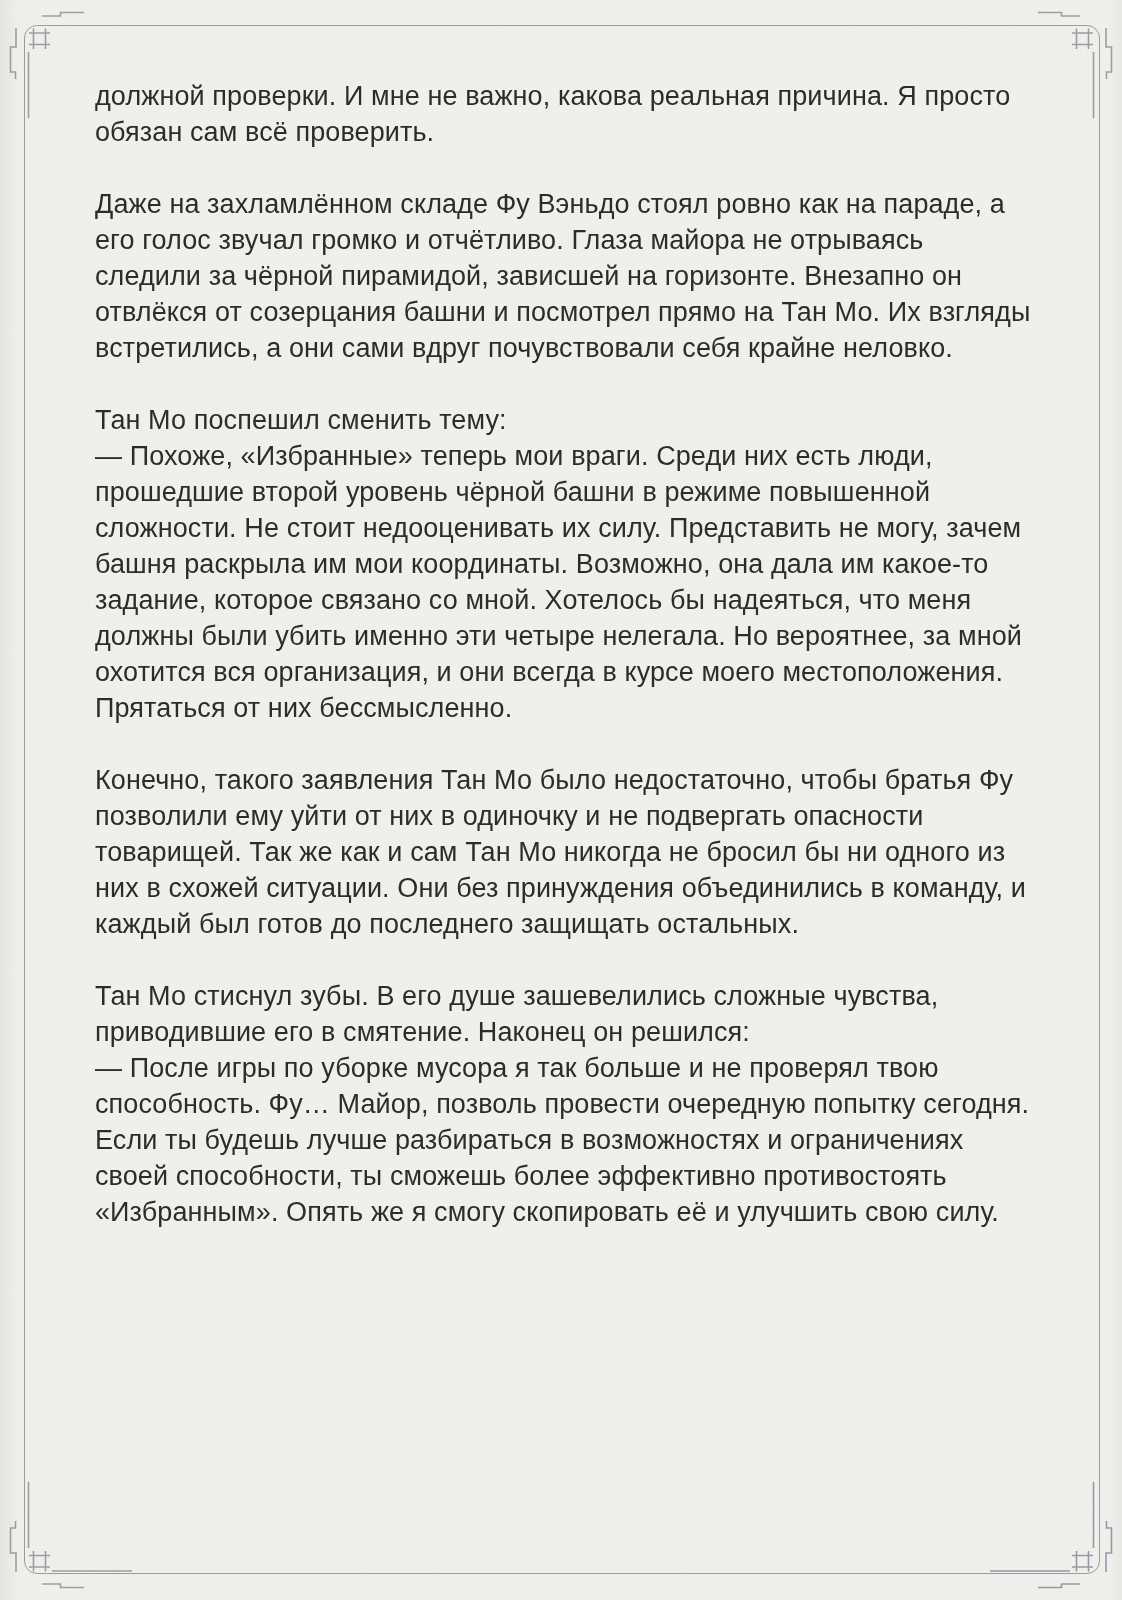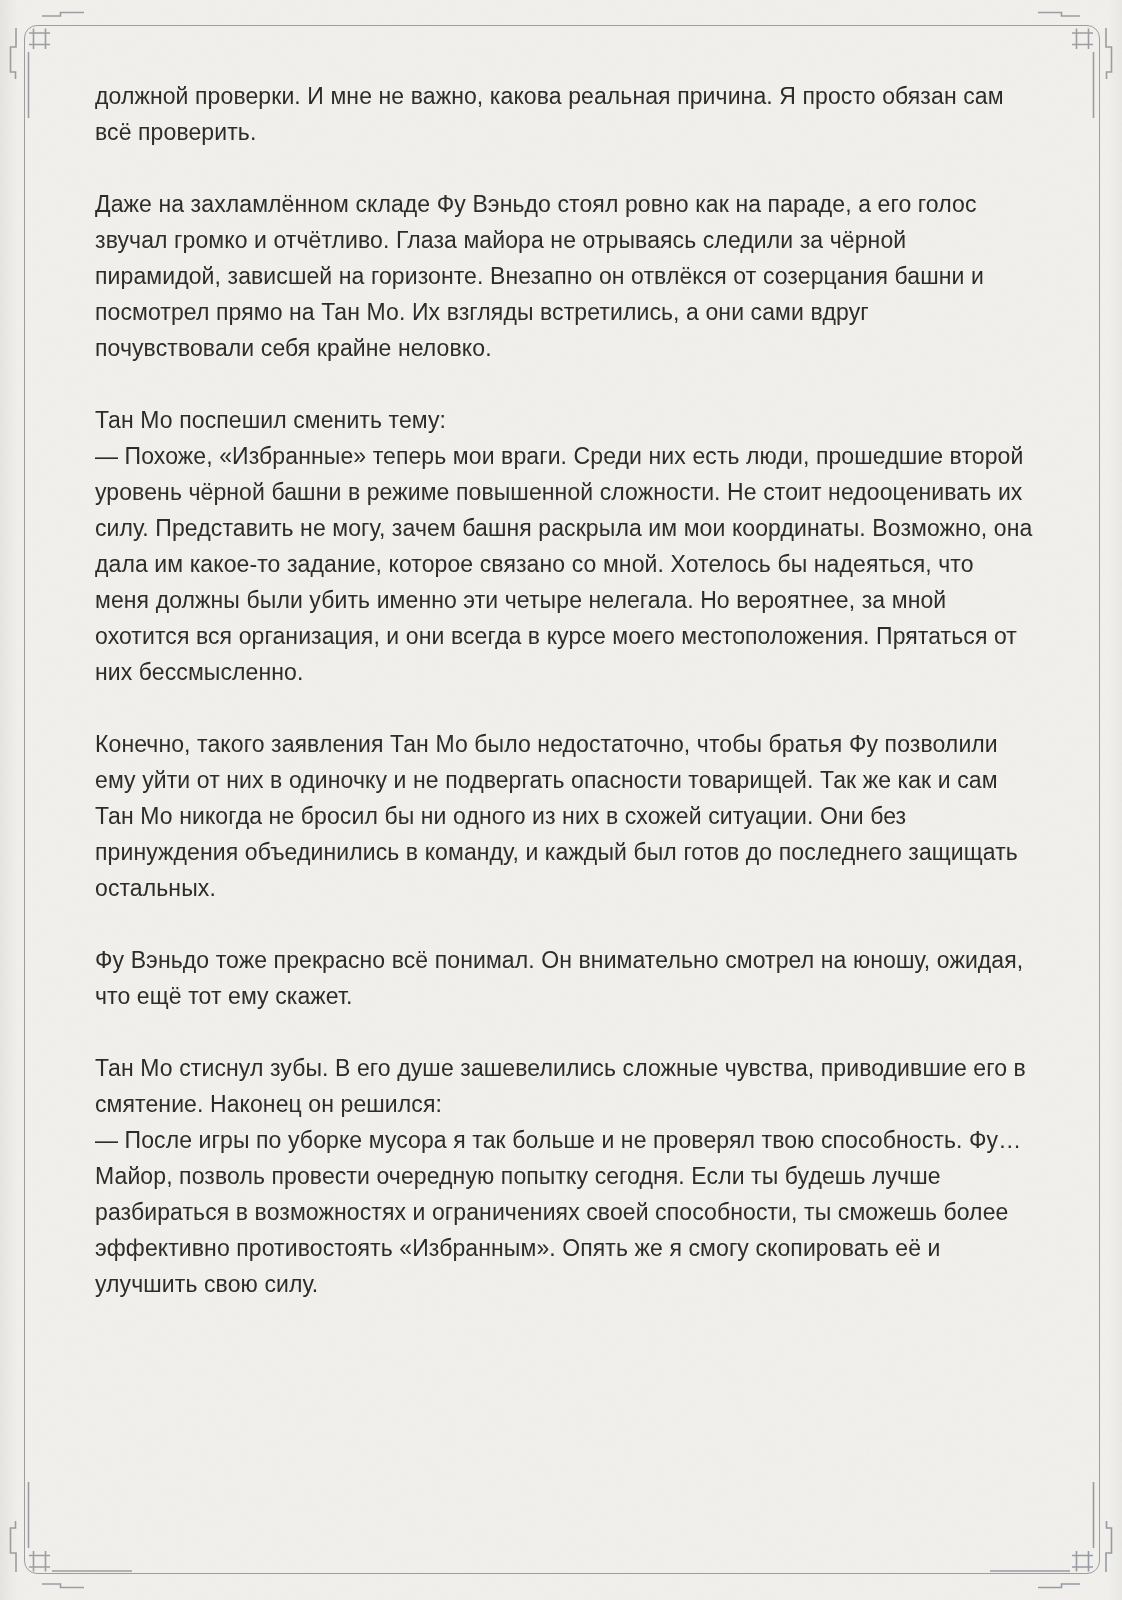--- a/index.html
+++ b/index.html
@@ -59,7 +59,7 @@
   }
   .text-block p {
     margin: 0 0 36px 0;
-    font-size: 23px;
+    font-size: 27px;
     line-height: 36px;
     color: var(--ink, #2d2c2a);
     white-space: pre-line;

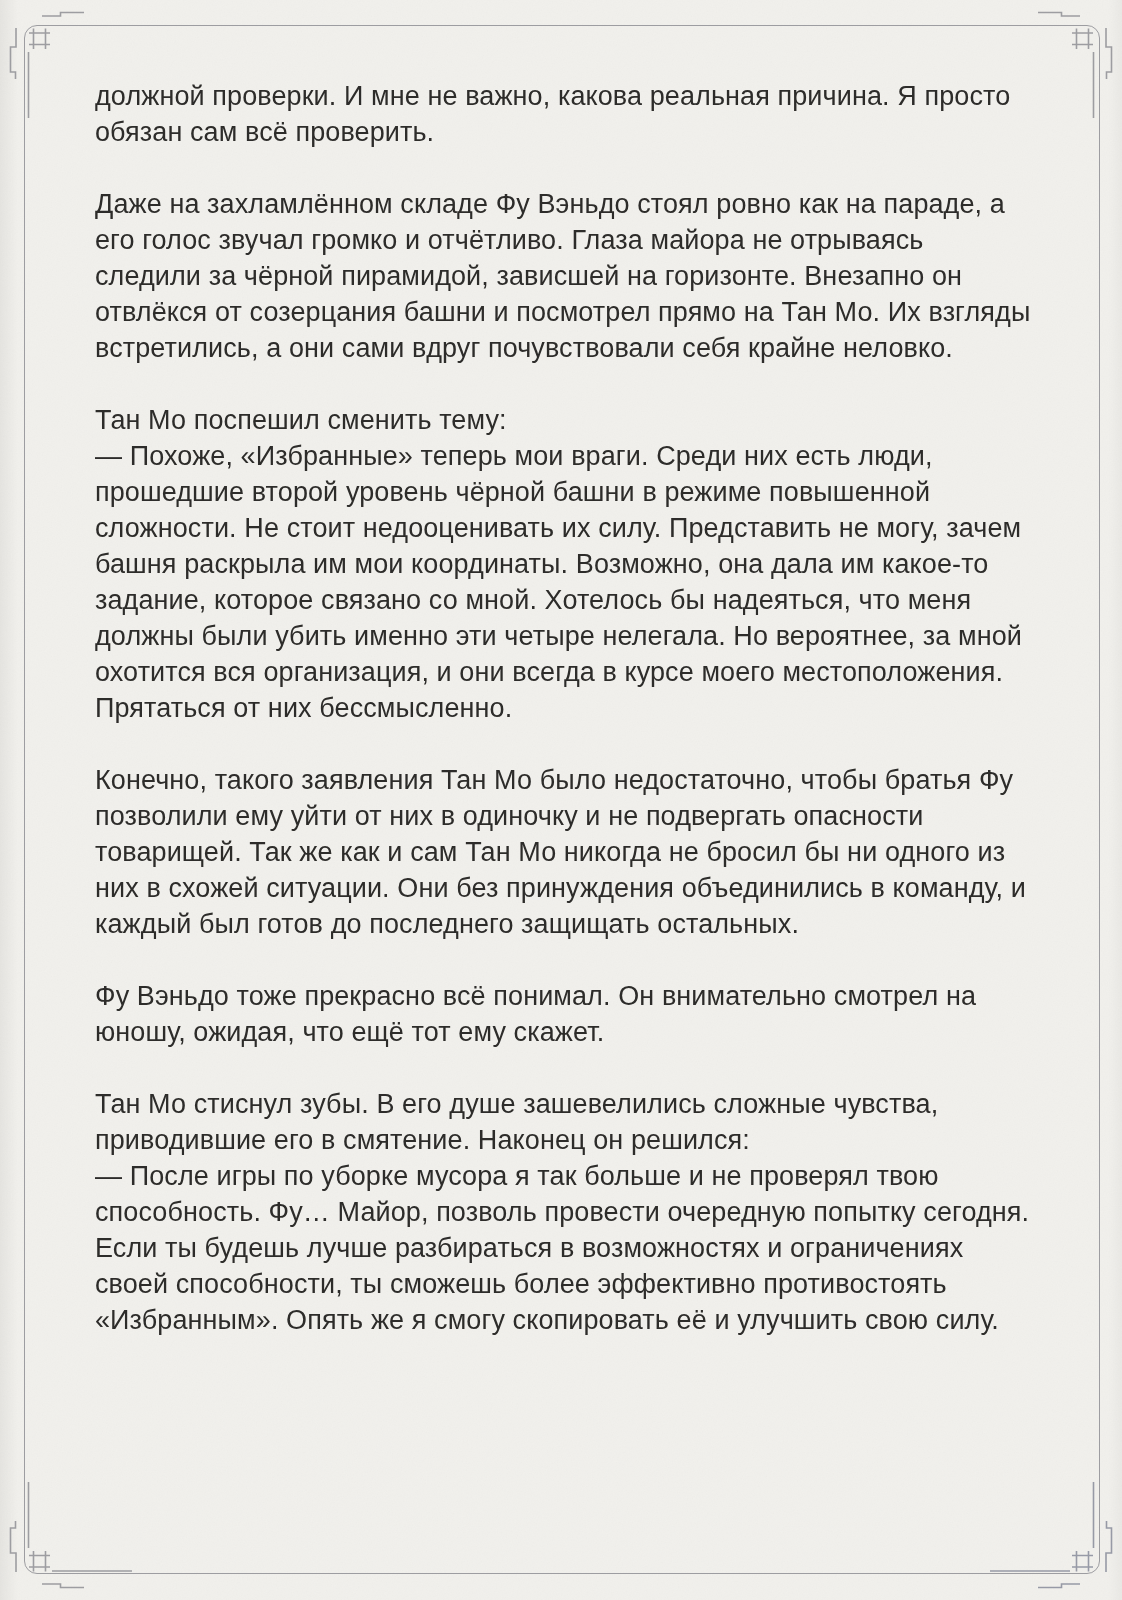--- a/index.html
+++ b/index.html
@@ -121,7 +121,6 @@
     <p>Тан Мо поспешил сменить тему:
 — Похоже, «Избранные» теперь мои враги. Среди них есть люди, прошедшие второй уровень чёрной башни в режиме повышенной сложности. Не стоит недооценивать их силу. Представить не могу, зачем башня раскрыла им мои координаты. Возможно, она дала им какое-то задание, которое связано со мной. Хотелось бы надеяться, что меня должны были убить именно эти четыре нелегала. Но вероятнее, за мной охотится вся организация, и они всегда в курсе моего местоположения. Прятаться от них бессмысленно.</p>
     <p>Конечно, такого заявления Тан Мо было недостаточно, чтобы братья Фу позволили ему уйти от них в одиночку и не подвергать опасности товарищей. Так же как и сам Тан Мо никогда не бросил бы ни одного из них в схожей ситуации. Они без принуждения объединились в команду, и каждый был готов до последнего защищать остальных.</p>
-    <p>Фу Вэньдо тоже прекрасно всё понимал. Он внимательно смотрел на юношу, ожидая, что ещё тот ему скажет.</p>
     <p>Тан Мо стиснул зубы. В его душе зашевелились сложные чувства, приводившие его в смятение. Наконец он решился:
 — После игры по уборке мусора я так больше и не проверял твою способность. Фу… Майор, позволь провести очередную попытку сегодня. Если ты будешь лучше разбираться в возможностях и ограничениях своей способности, ты сможешь более эффективно противостоять «Избранным». Опять же я смогу скопировать её и улучшить свою силу.</p>
   </main>

